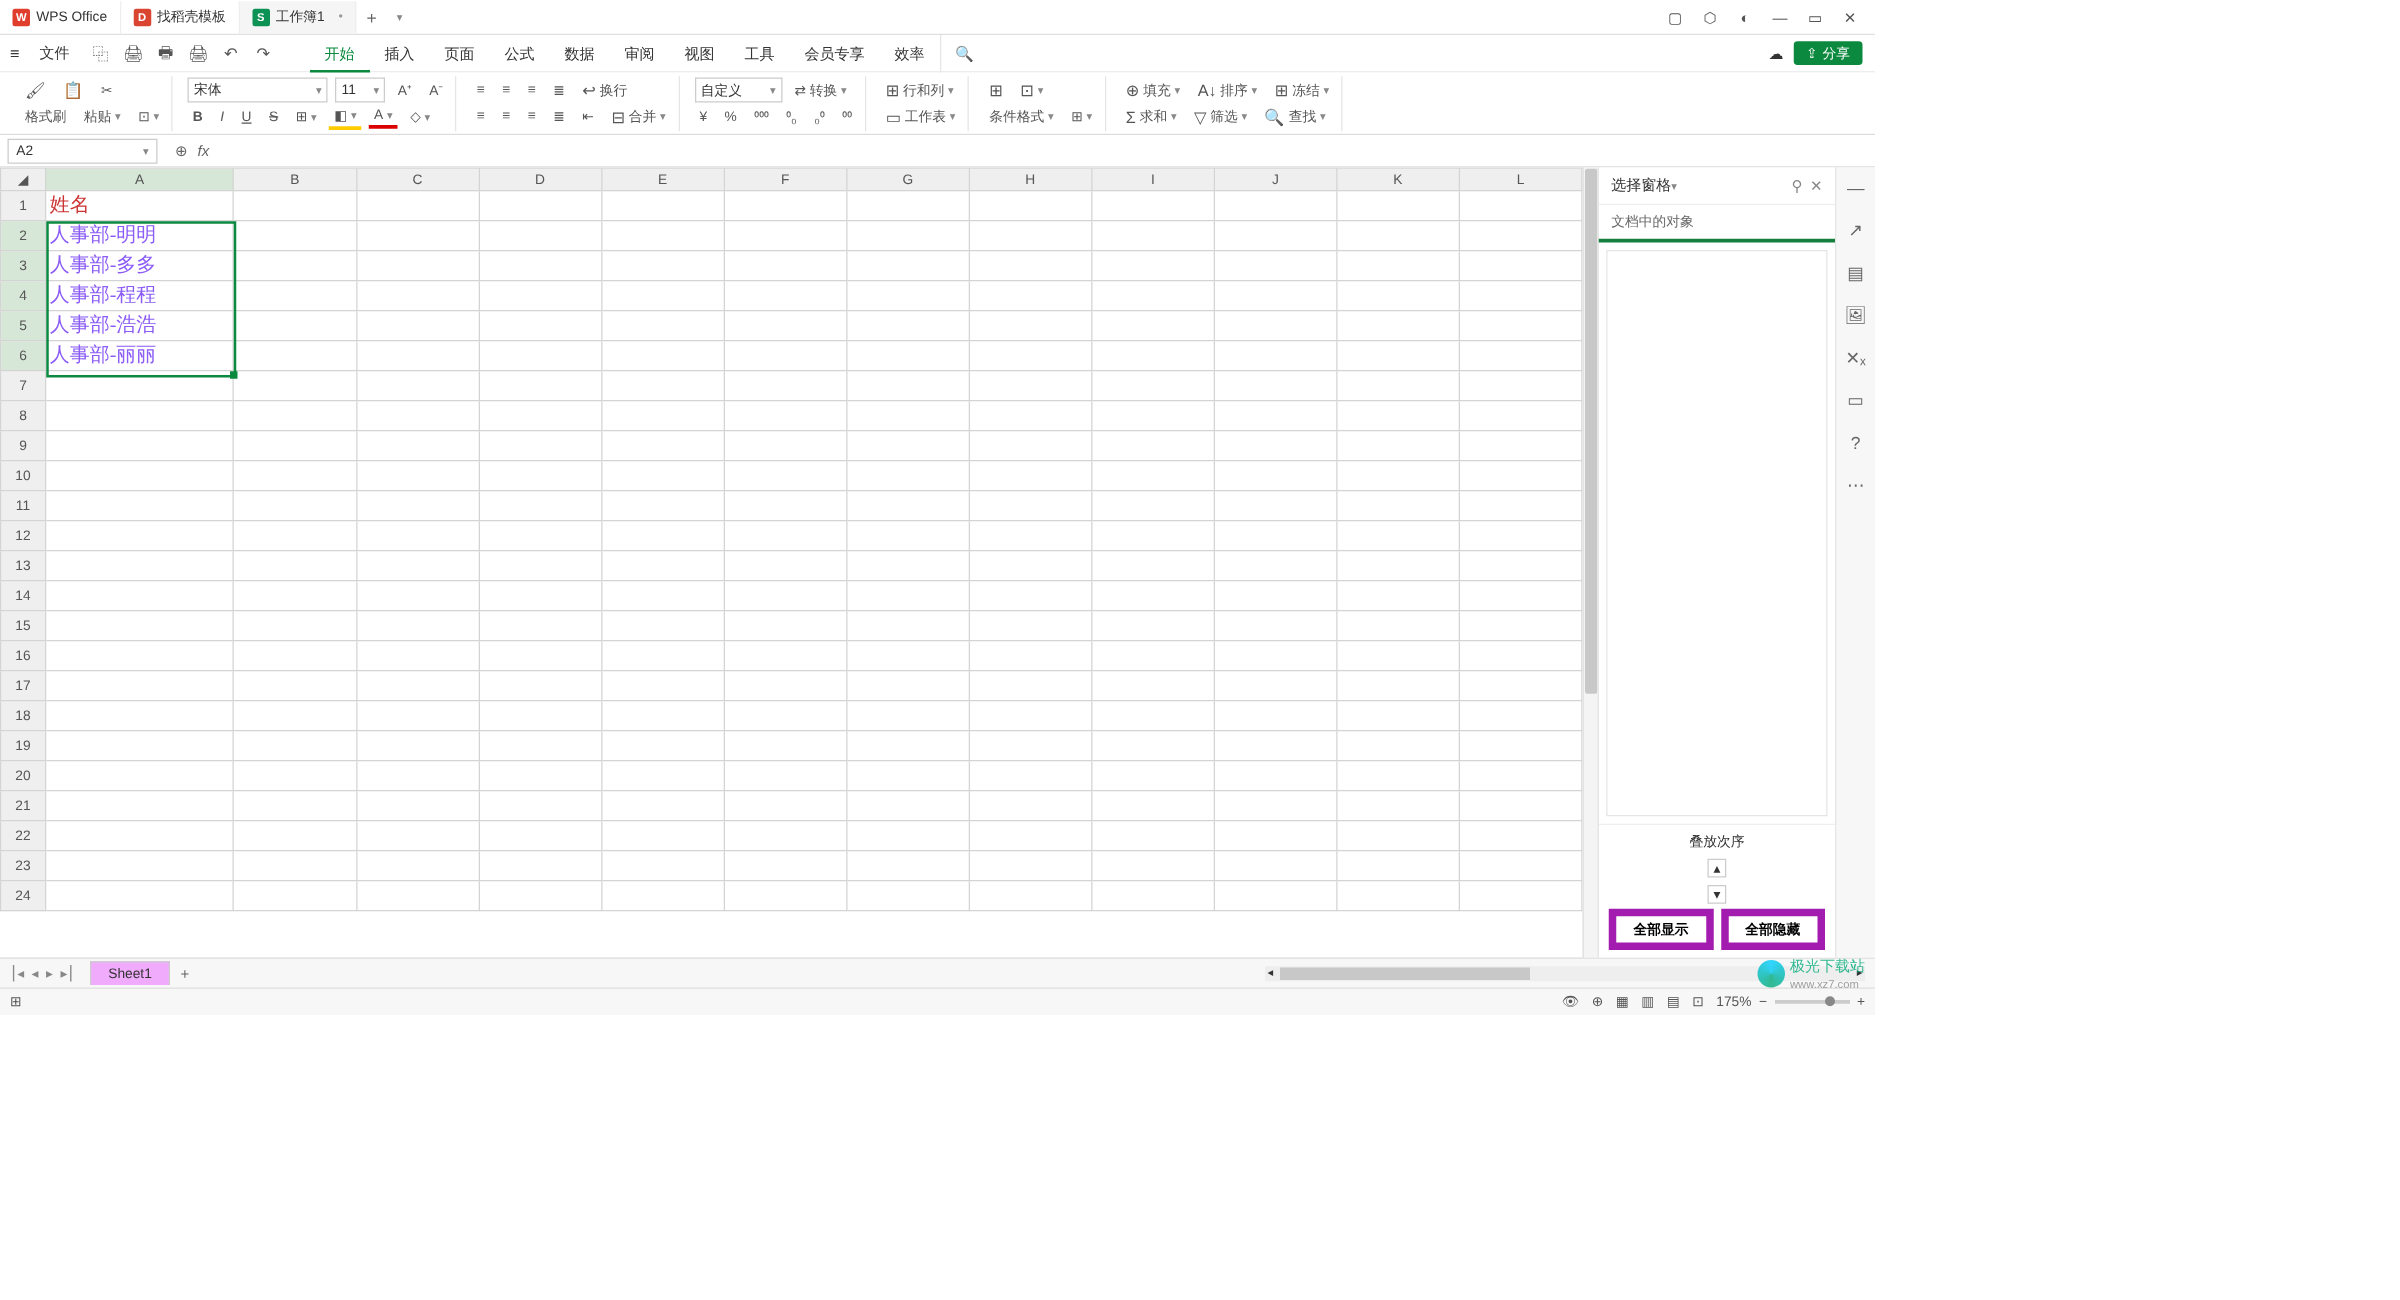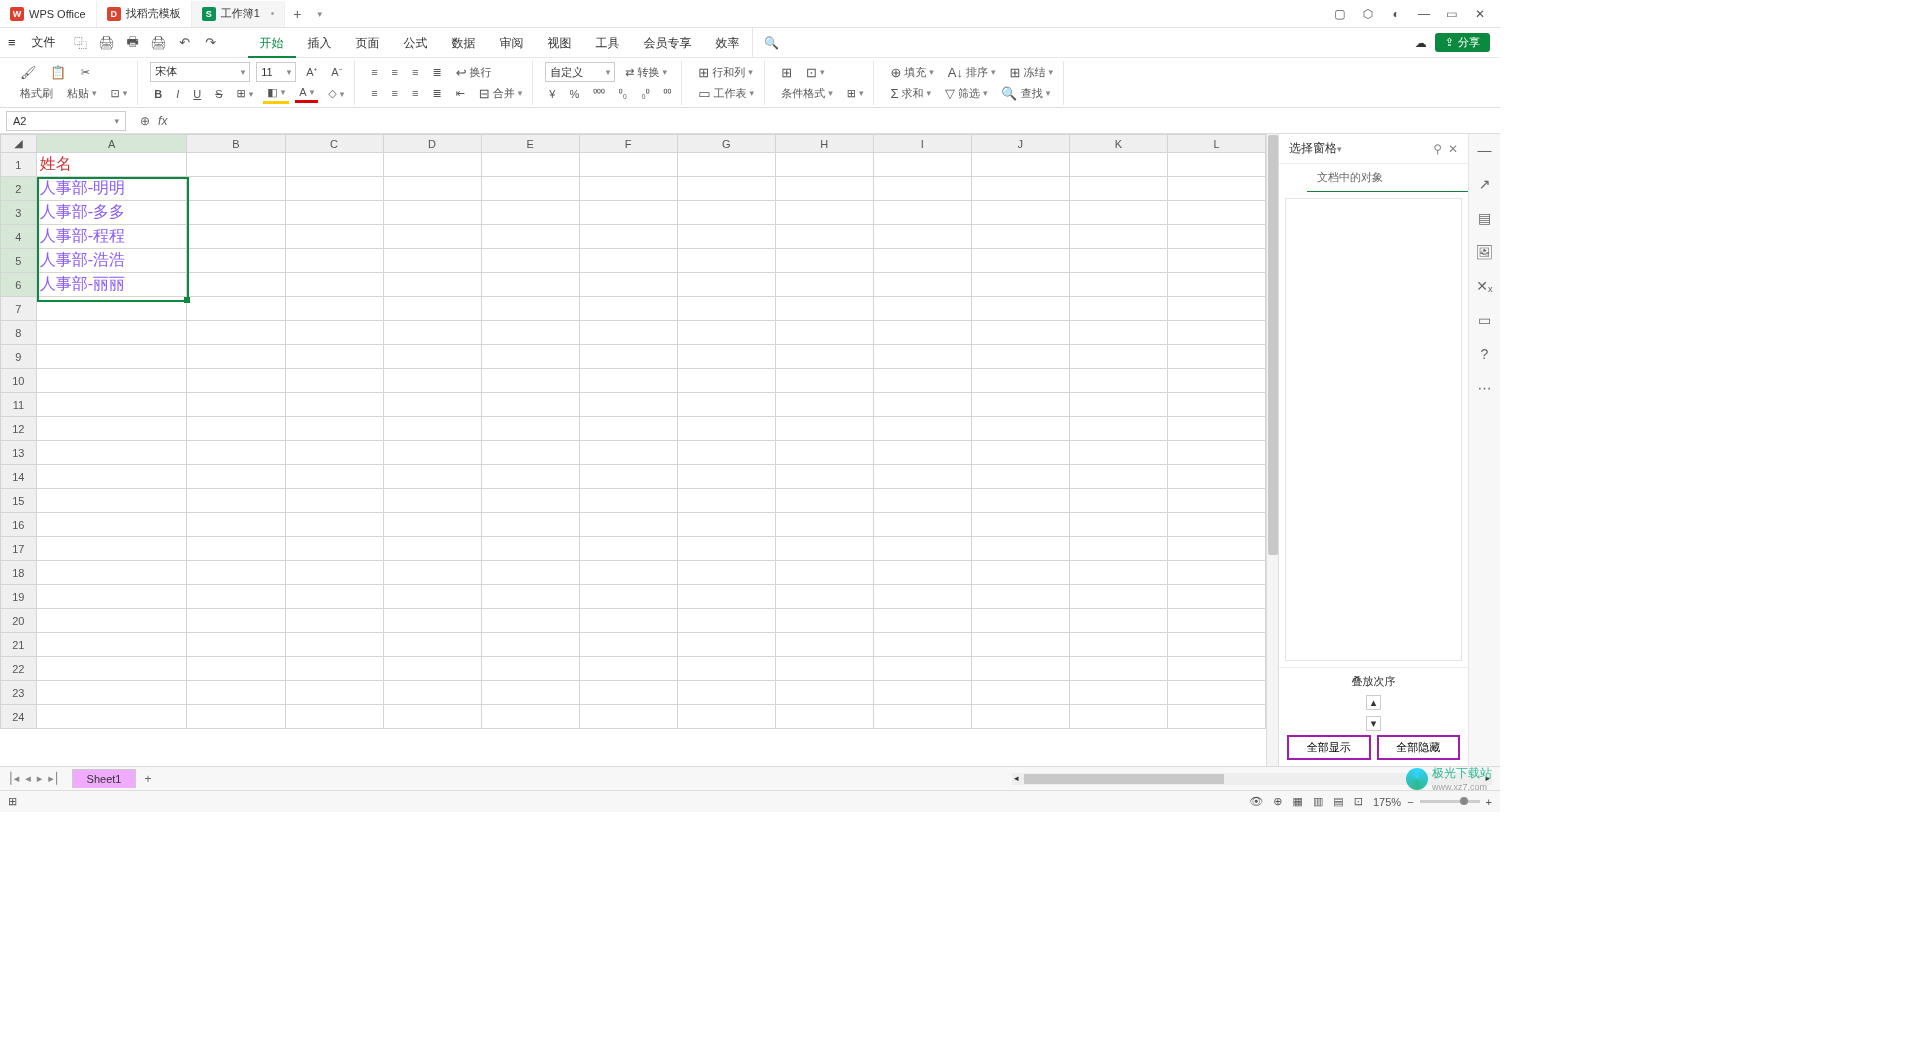--- a/index.html
+++ b/index.html
@@ -32,7 +32,7 @@
 .rbtn { display:inline-flex; align-items:center; gap:3px; font-size:11px; color:#555; padding:2px 4px; white-space:nowrap; }
 .rbtn .ic { font-size:13px; }
 .rrow { display:flex; gap:6px; align-items:center; }
-.font-sel { border:1px solid #ccc; height:20px; font-size:11px; padding:0 4px; width:100px; display:flex; align-items:center; justify-content:space-between; }
+.font-sel { border:1px solid #ccc; height:20px; font-size:11px; padding:0 4px; width:112px; display:flex; align-items:center; justify-content:space-between; }
 .size-sel { border:1px solid #ccc; height:20px; font-size:11px; padding:0 4px; width:40px; display:flex; align-items:center; justify-content:space-between; }
 .dd { font-size:9px; color:#888; }
 

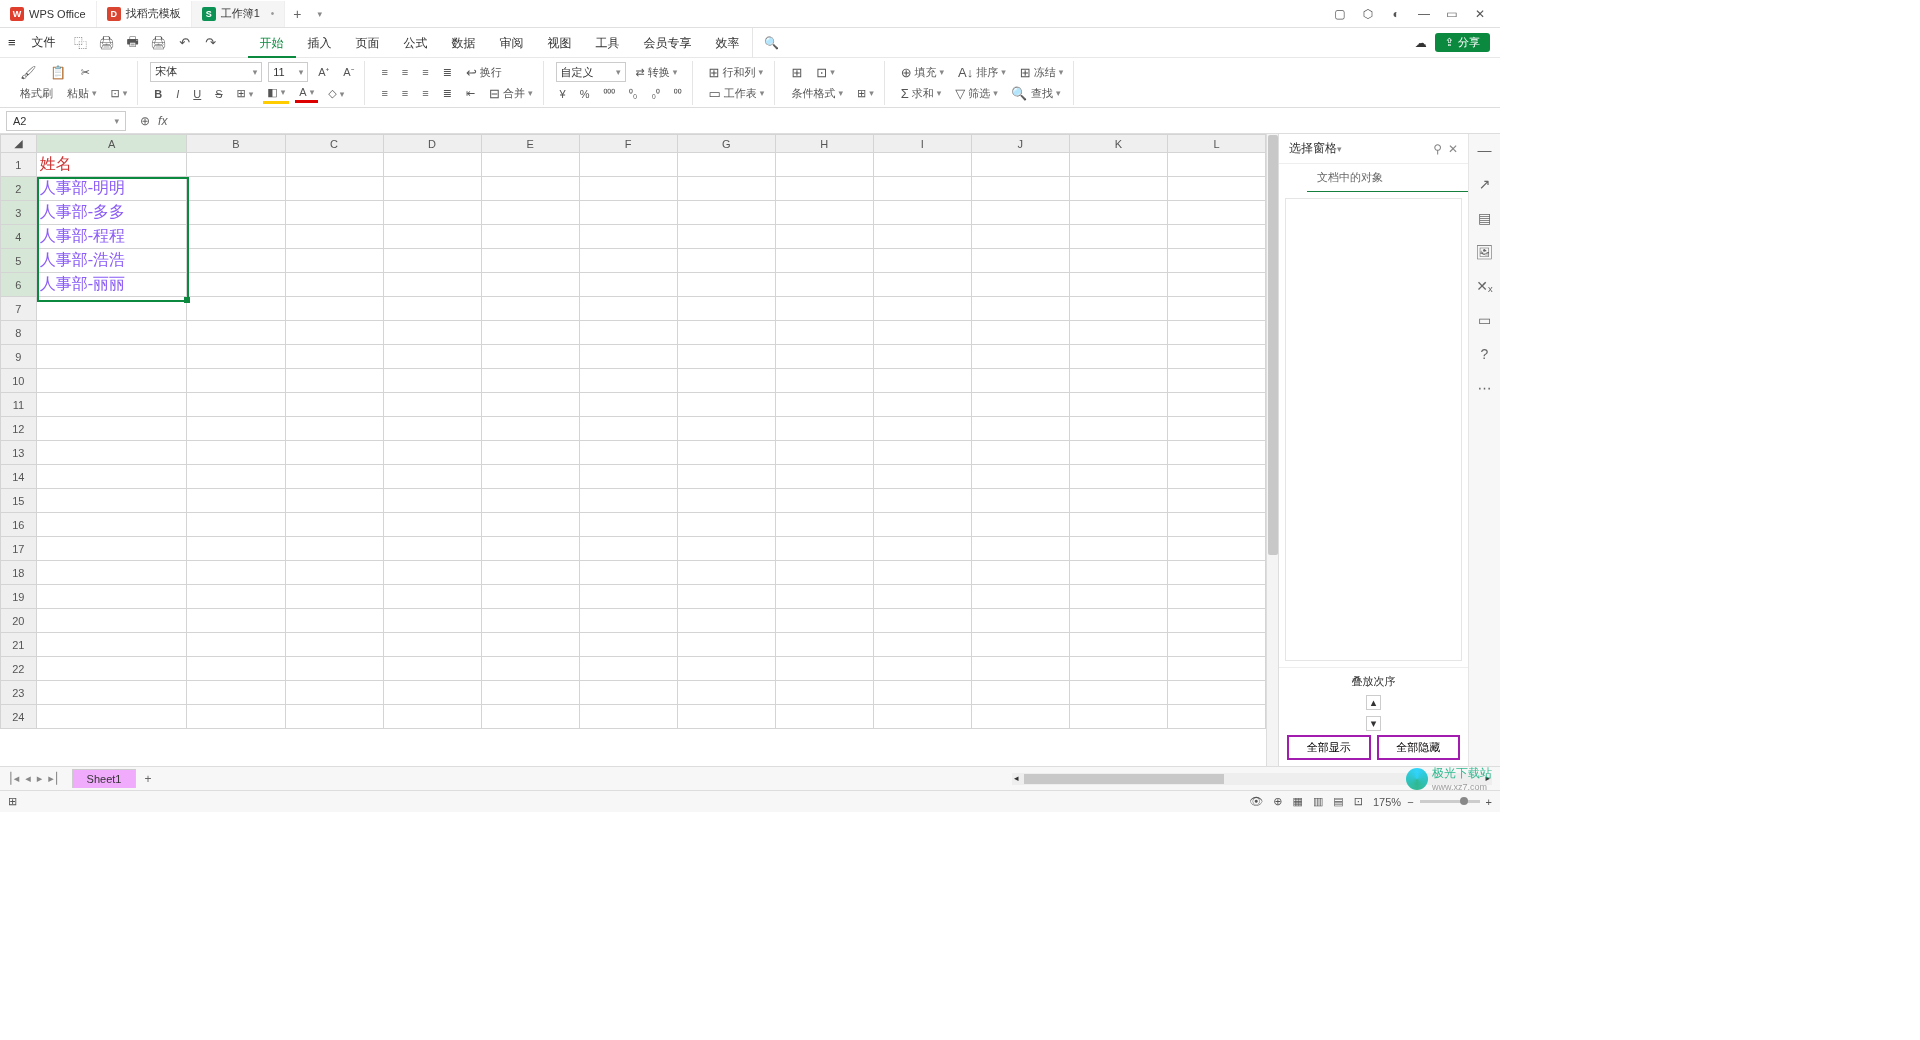--- a/index.html
+++ b/index.html
@@ -64,7 +64,7 @@
 .sidepanel { width:190px; border-left:1px solid #ddd; background:#fff; display:flex; flex-direction:column; }
 .sp-head { display:flex; align-items:center; padding:6px 10px; border-bottom:1px solid #eee; font-size:12px; }
 .sp-head .ctrl { margin-left:auto; display:flex; gap:6px; color:#888; }
-.sp-sub { padding:6px 10px; font-size:11px; color:#666; border-bottom:1px solid #15803d;margin-left:28px; }
+.sp-sub { padding:6px 10px; font-size:11px; color:#666; border-bottom:3px solid #15803d; }
 .sp-body { flex:1; border:1px solid #e5e5e5; margin:6px; }
 .sp-foot { padding:6px 8px; border-top:1px solid #eee; }
 .sp-foot-row { display:flex; align-items:center; gap:6px; font-size:11px; margin-bottom:4px;flex-direction:column; }

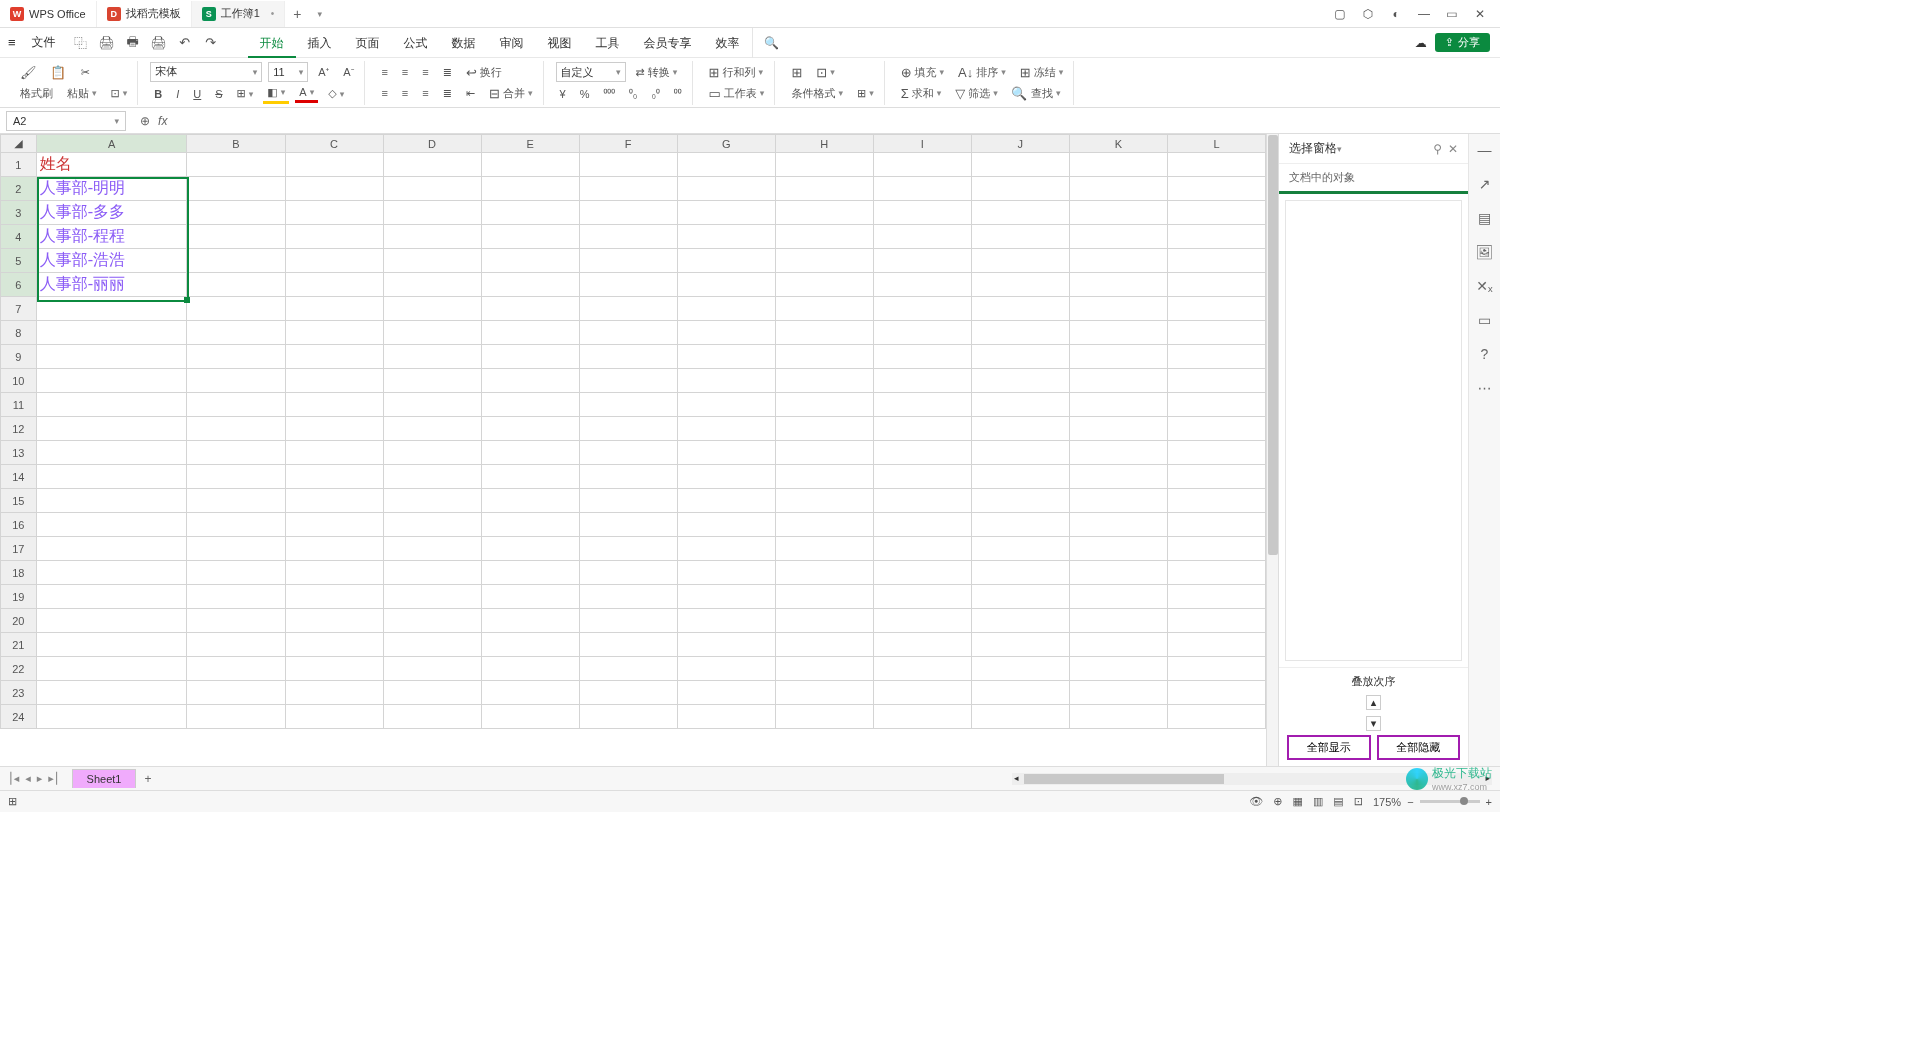--- a/index.html
+++ b/index.html
@@ -69,7 +69,7 @@
 .sp-foot { padding:6px 8px; border-top:1px solid #eee; }
 .sp-foot-row { display:flex; align-items:center; gap:6px; font-size:11px; margin-bottom:4px;flex-direction:column; }
 .sp-foot-btns { display:flex; gap:6px; }
-.sp-foot-btns button { flex:1; font-size:11px; padding:3px; background:#fff; border:2px solid #a21caf; }
+.sp-foot-btns button { flex:1; font-size:11px; padding:3px; background:#fff; border:6px solid #a21caf;font-weight:bold; }
 
 .rightrail { width:32px; background:#f7f7f7; border-left:1px solid #e5e5e5; display:flex; flex-direction:column; align-items:center; padding-top:6px; gap:14px; }
 .rightrail span { width:20px; height:20px; display:flex; align-items:center; justify-content:center; color:#666; font-size:14px; }

